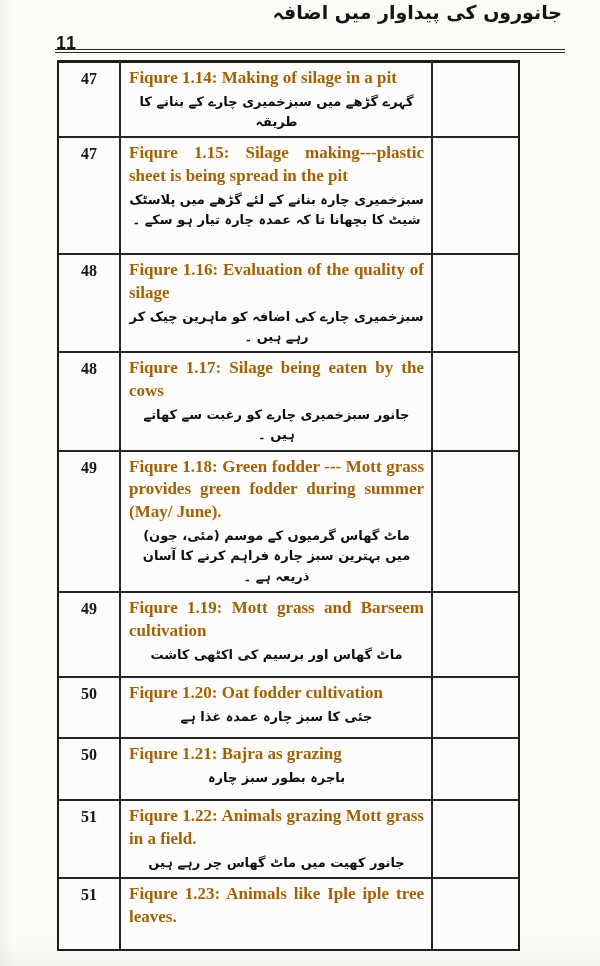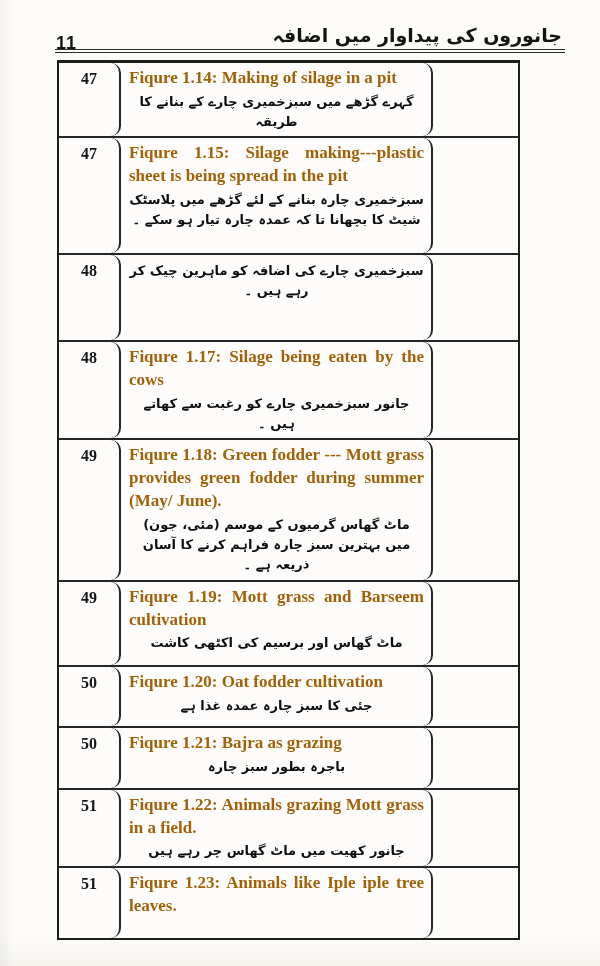--- a/index.html
+++ b/index.html
@@ -25,7 +25,7 @@
     font-weight:bold;font-size:18px;letter-spacing:1px;
   }
   .hdr-title{
-    position:absolute;right:38px;top:24px;
+    position:absolute;right:38px;top:1px;
     direction:rtl;
     font-family:"DejaVu Sans", sans-serif;
     font-weight:bold;font-size:19px;

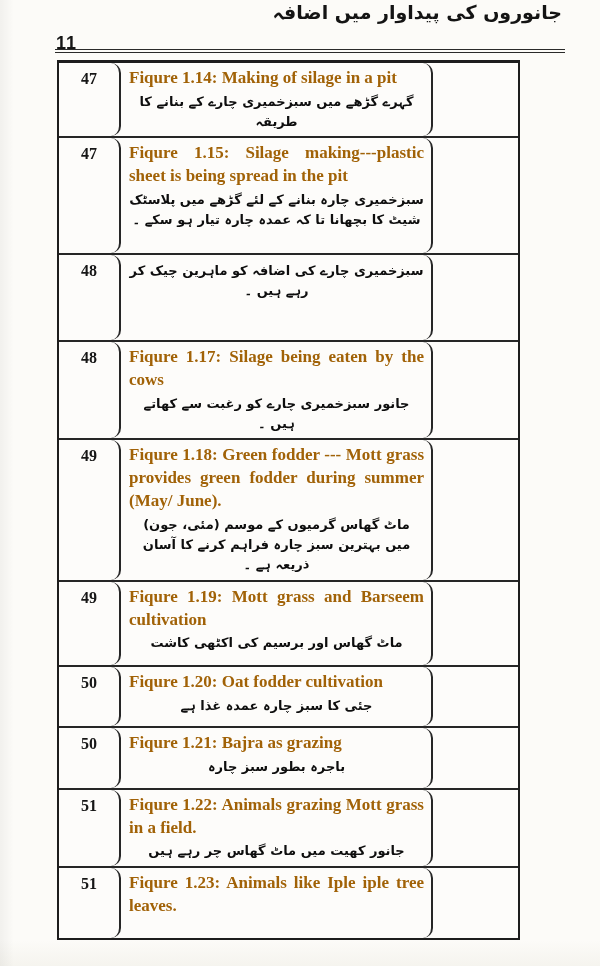--- a/index.html
+++ b/index.html
@@ -50,7 +50,7 @@
     box-sizing:border-box;
   }
   .row:last-child{border-bottom:none;}
-  .cell{box-sizing:border-box;border-radius:10px;}
+  .cell{box-sizing:border-box;}
   .cell.num{
     width:62px;flex:0 0 62px;
     border-right:2px solid #262626;

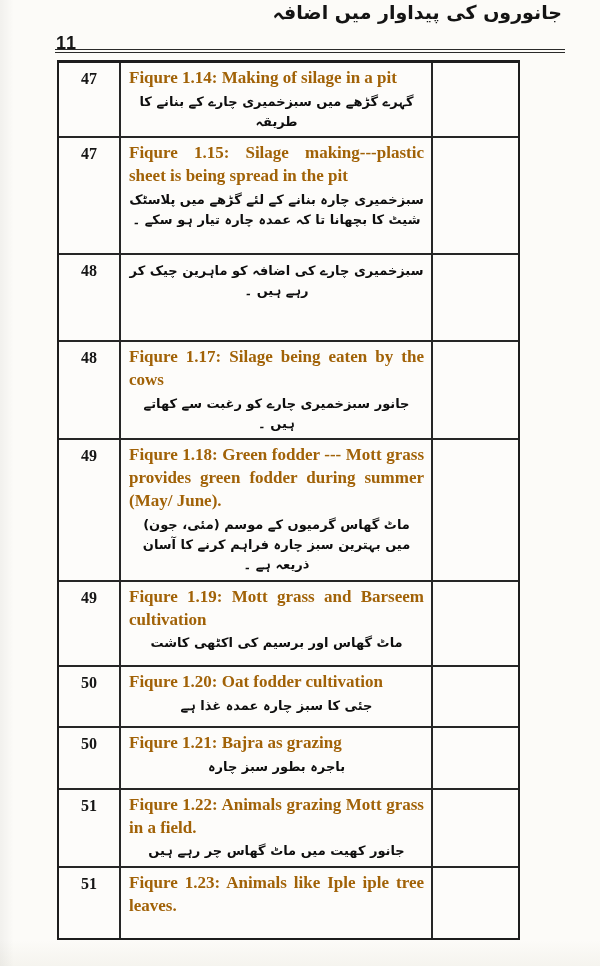--- a/index.html
+++ b/index.html
@@ -131,6 +131,7 @@
     <div class="row">
       <div class="cell num">48</div>
       <div class="cell desc">
+        <div class="en">Fiqure 1.16: Evaluation of the quality of silage</div>
         <div class="ur">سبزخمیری چارے کی اضافہ کو ماہرین چیک کر رہے ہیں ۔</div>
       </div>
       <div class="cell blank"></div>

